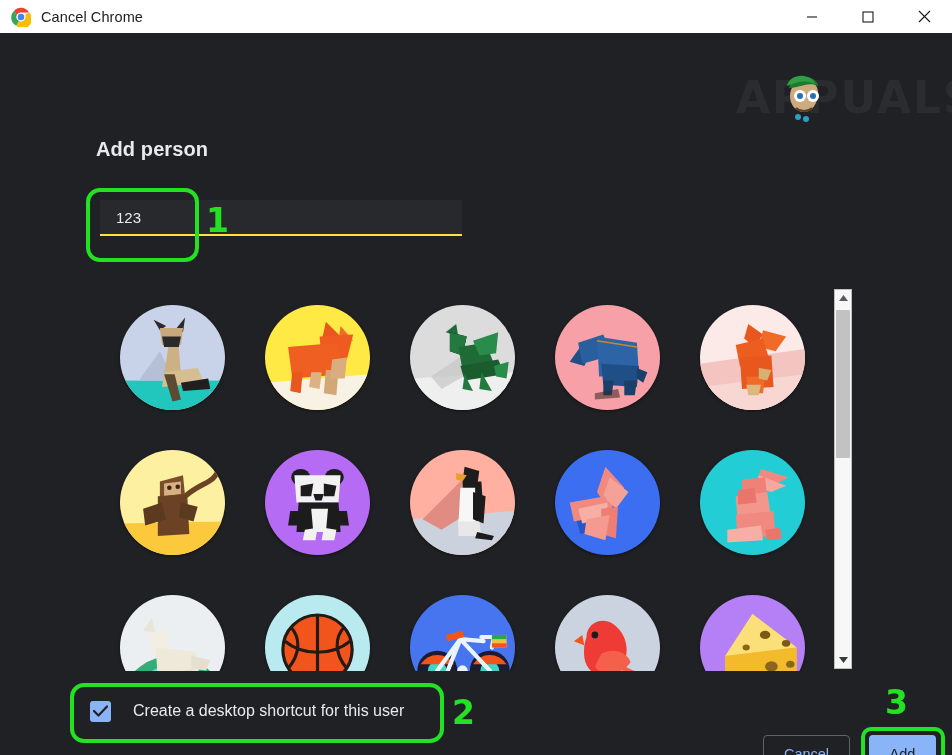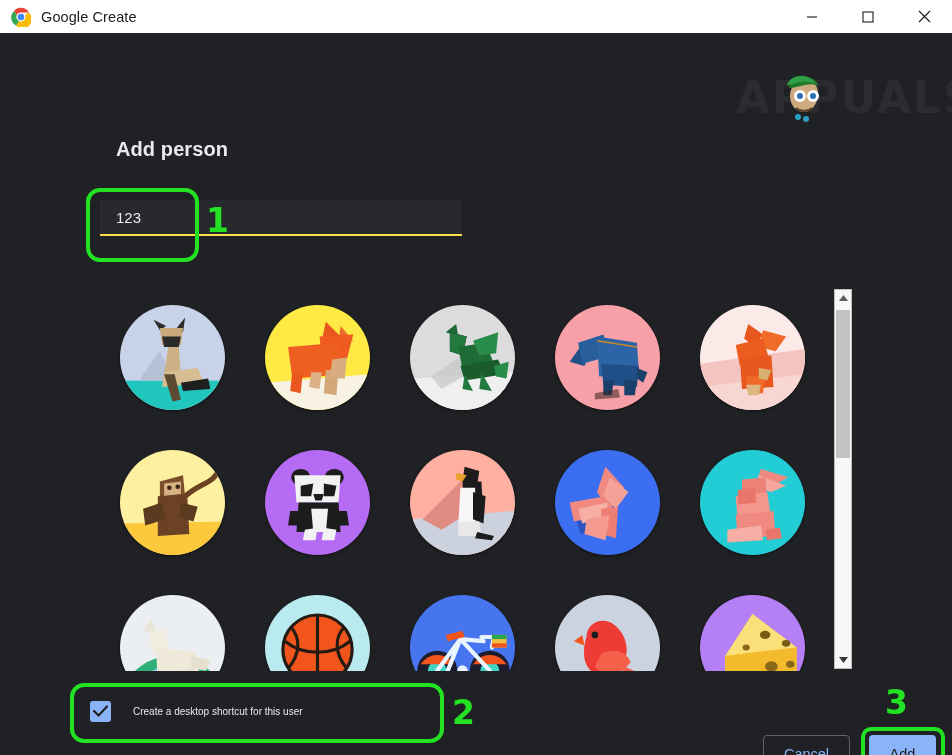--- a/index.html
+++ b/index.html
@@ -212,7 +212,7 @@
       <circle cx="24" cy="24" r="8" fill="#4285f4"></circle>
     </svg>
   </span>
-  <span id="app-title">Google Create</span>
+  <span id="app-title">Cancel Chrome</span>
 
   <div class="wincontrols">
     <div class="winbtn">

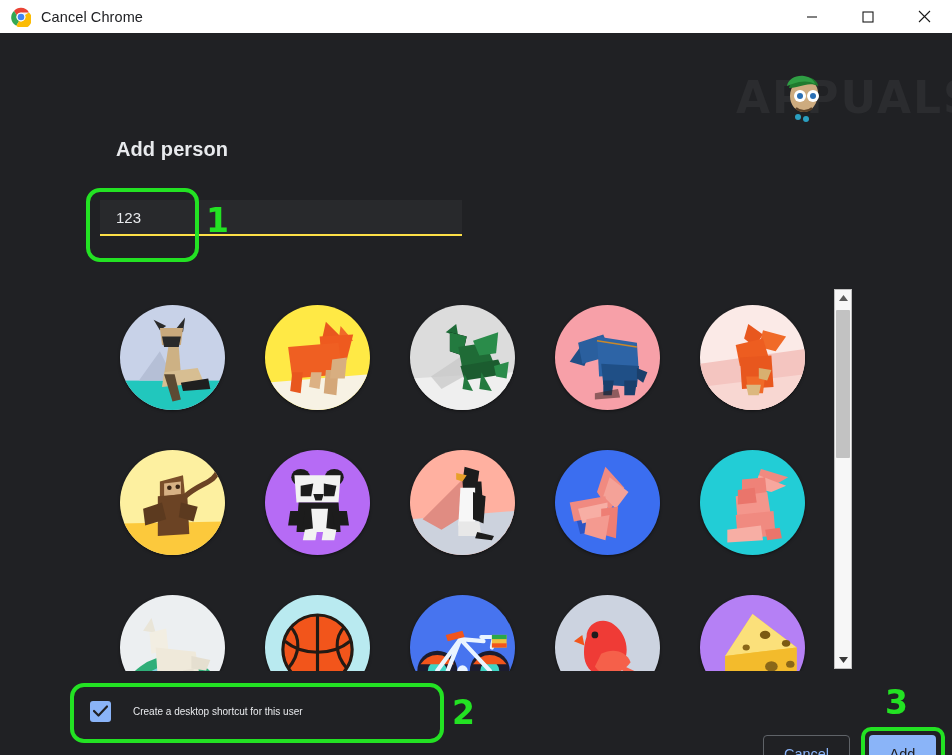--- a/index.html
+++ b/index.html
@@ -60,7 +60,7 @@
 
   
   #heading {
-    position: absolute; left: 116px; top: 105px;
+    position: absolute; left: 96px; top: 105px;
     font-size: 20px; font-weight: bold;
     color: #e8eaed;
     letter-spacing: .1px;

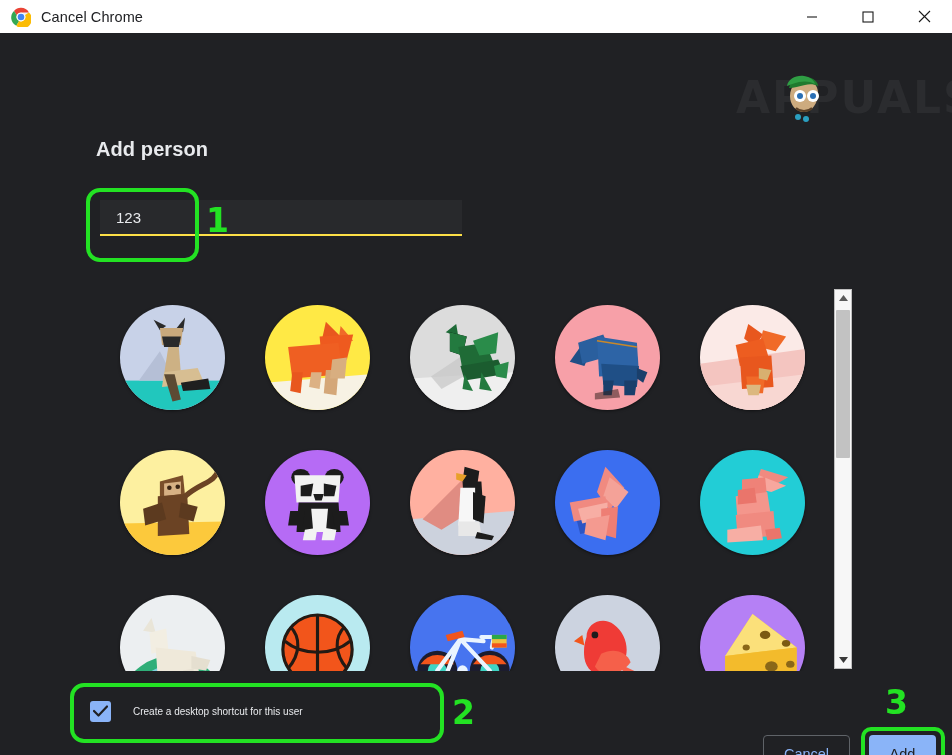--- a/index.html
+++ b/index.html
@@ -145,7 +145,7 @@
   #checkbox svg { display: block; }
   #checkbox-label {
     margin-left: 22px;
-    font-size: 10px;
+    font-size: 16px;
     color: #e8eaed;
     white-space: nowrap;
   }

